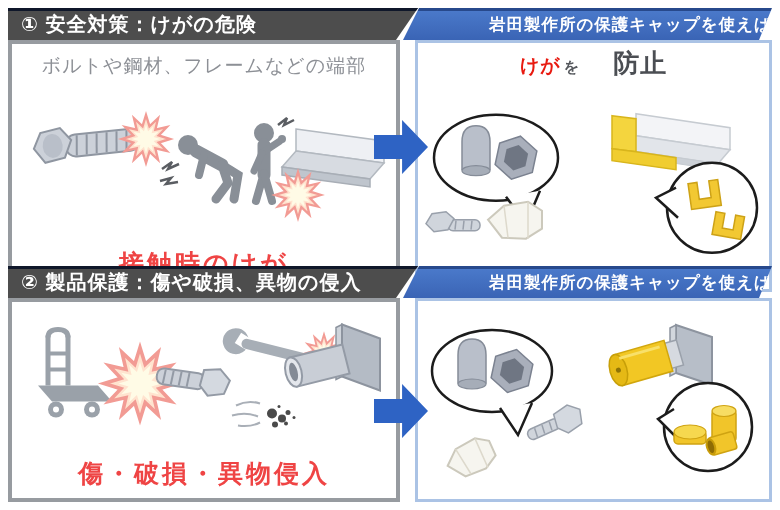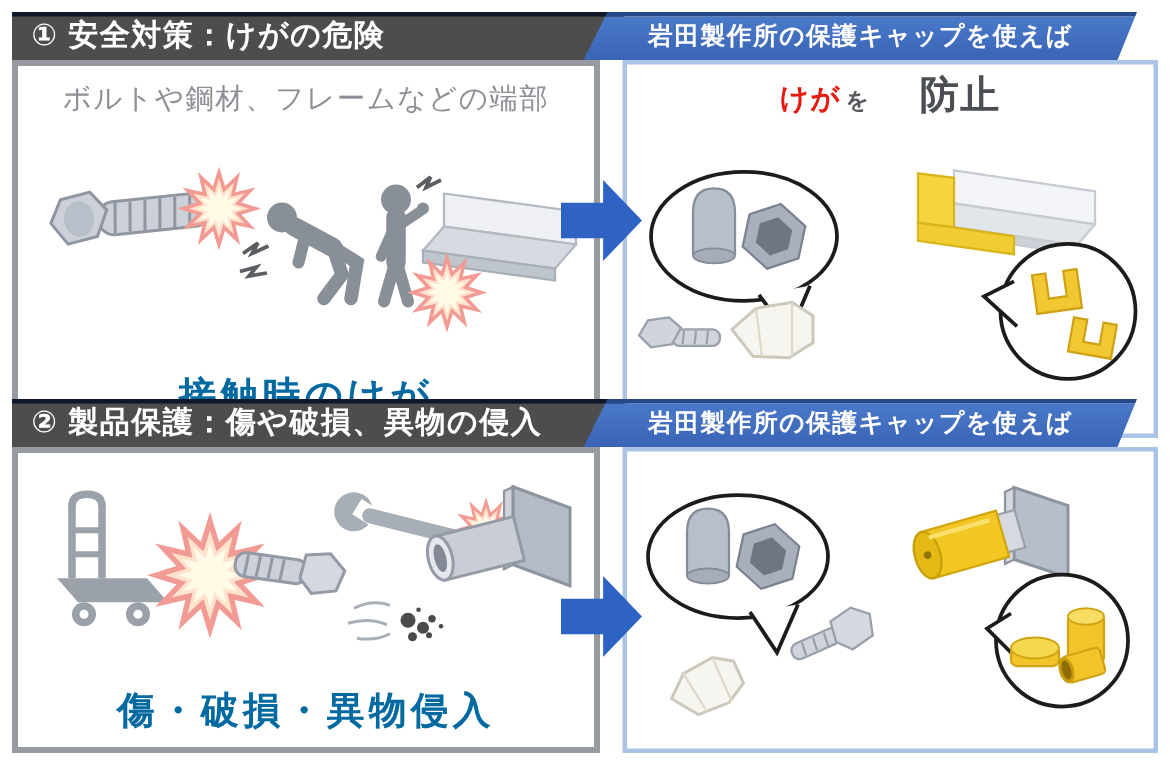--- a/index.html
+++ b/index.html
@@ -19,12 +19,12 @@
     padding-left:13px; letter-spacing:1px; white-space:nowrap;
   }
   .hdr-blue {
-    position:absolute; top:0; left:381px; width:369px; height:32px;
+    position:absolute; top:0; left:395px; width:369px; height:32px;
     background:linear-gradient(180deg,#4a79ca,#3a64b5);
     border-top:3px solid #27498c; box-sizing:border-box;
     clip-path:polygon(16px 0,369px 0,356px 100%,0 100%);
     color:#fff; font-size:16.5px; font-weight:bold; line-height:27px;
-    text-align:center; letter-spacing:1px; white-space:nowrap;
+    text-align:right; letter-spacing:1px; white-space:nowrap;
   }
   .panel {
     position:absolute; top:32px; background:#fff; box-sizing:border-box;

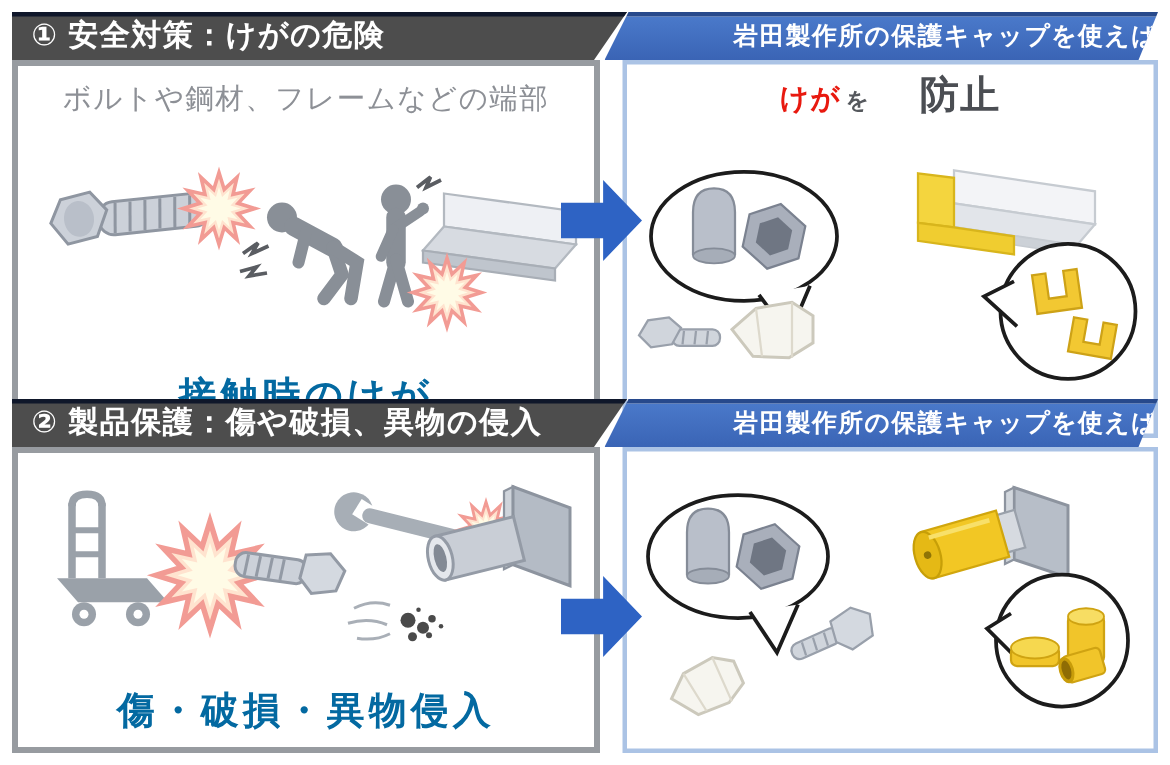--- a/index.html
+++ b/index.html
@@ -48,7 +48,7 @@
     margin-top:9px; letter-spacing:1px; white-space:nowrap;
   }
   .cap-bottom {
-    text-align:center; color:#0369a1; font-size:25px; font-weight:bold;
+    text-align:center; color:#ef4444; font-size:25px; font-weight:bold;
     letter-spacing:3px; margin-bottom:8px; white-space:nowrap;
   }
   .illu { flex:1 1 auto; }

